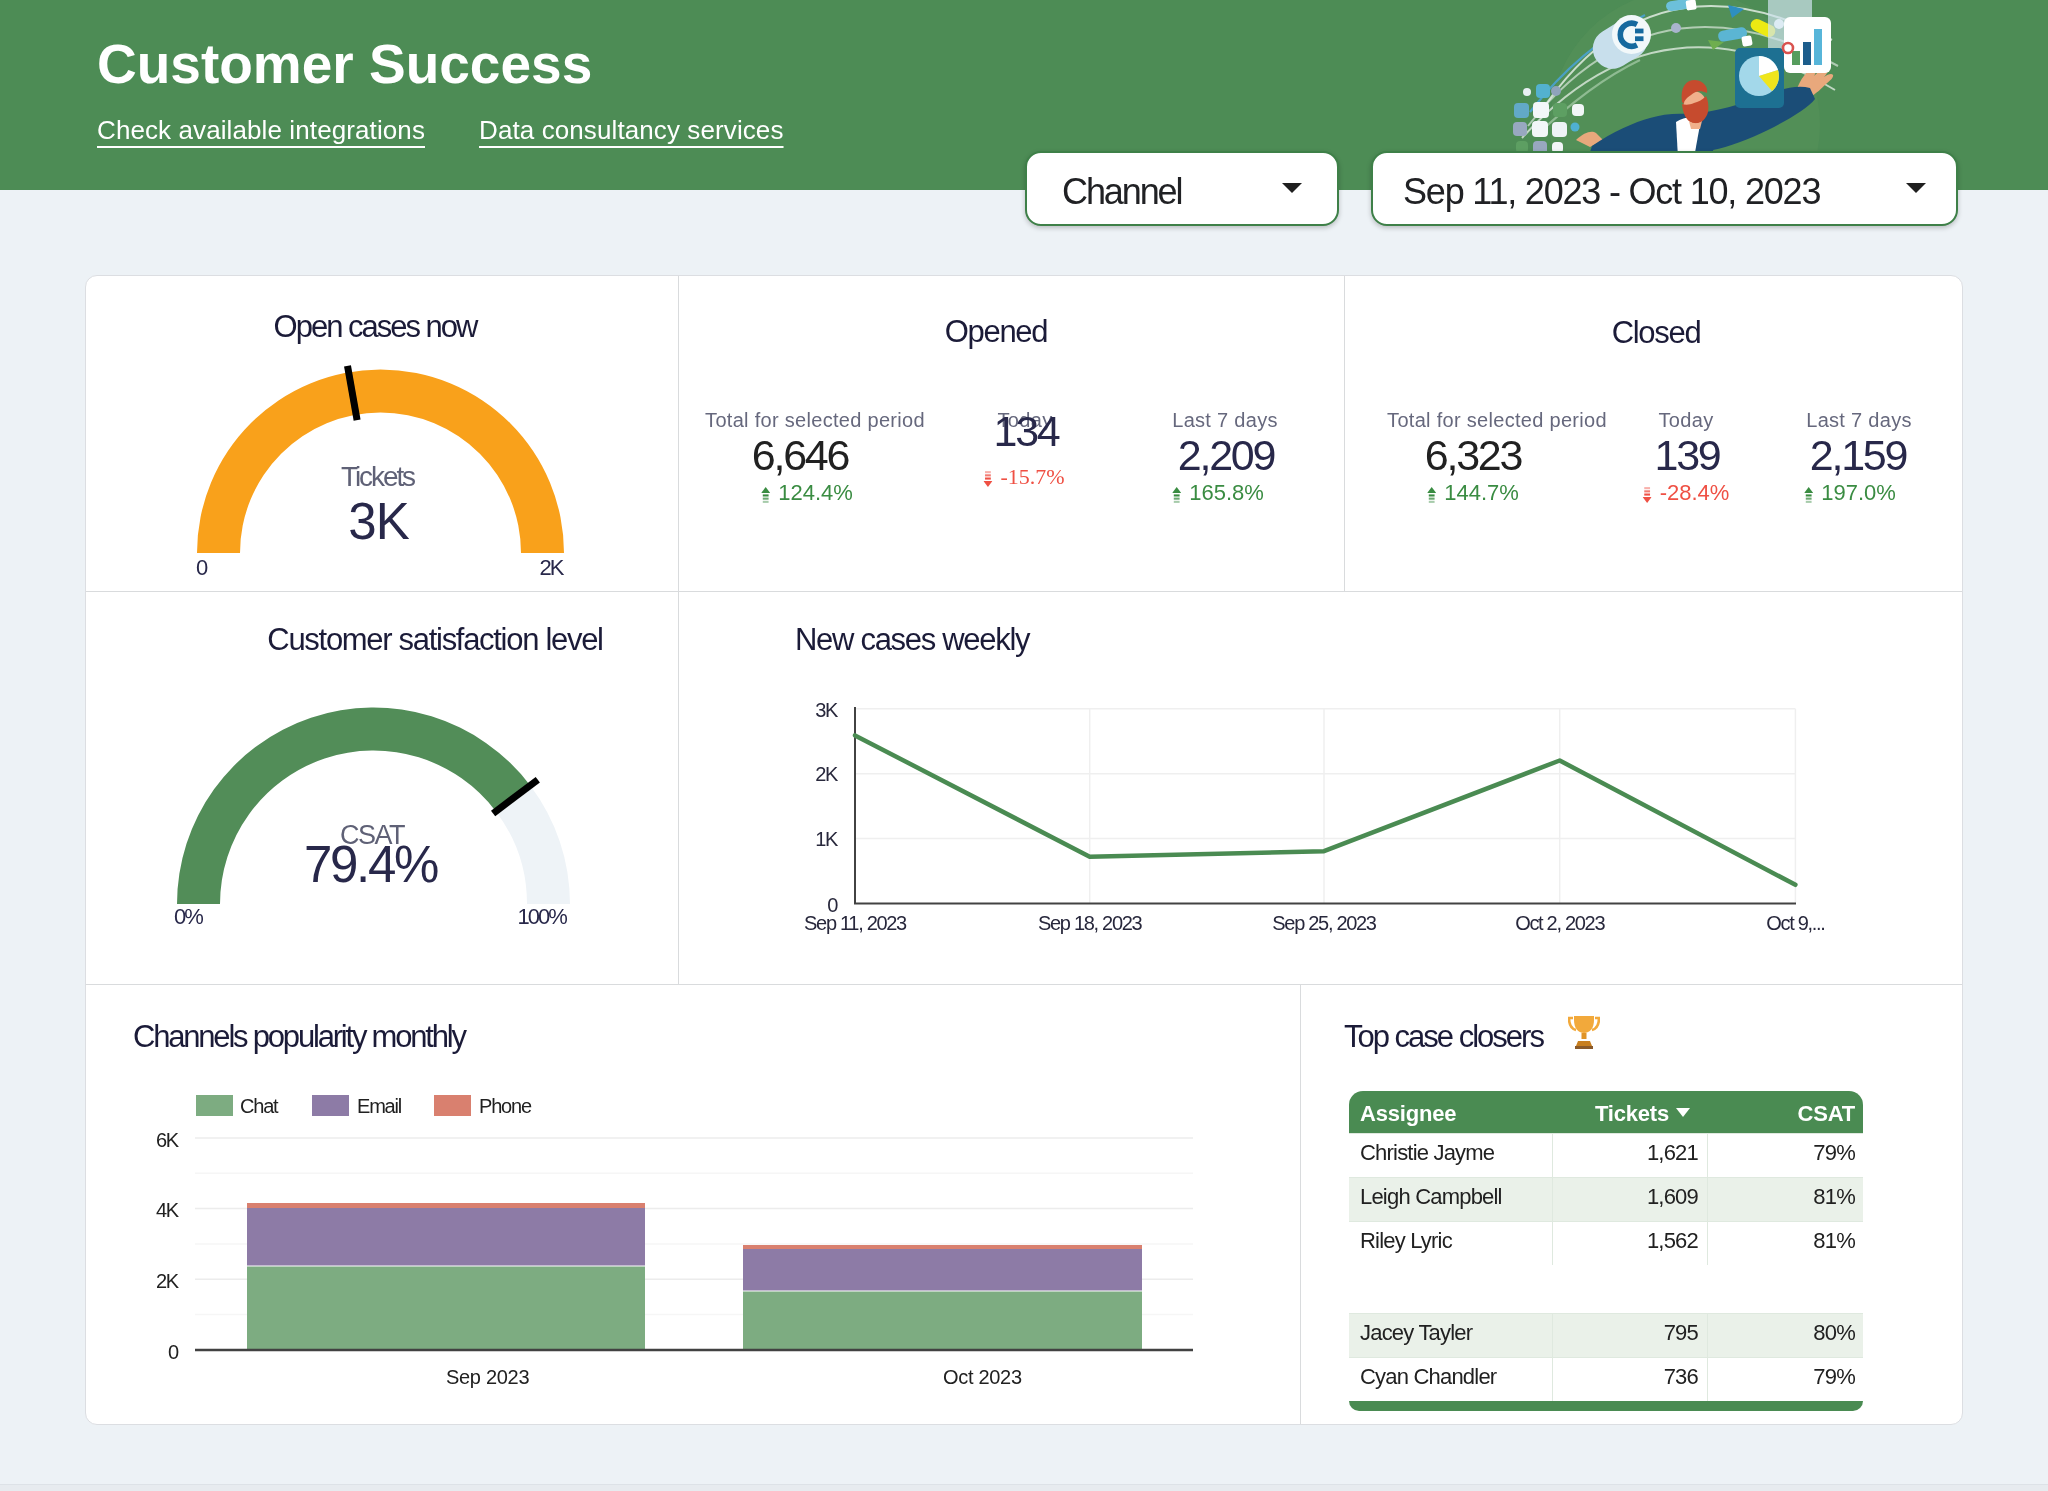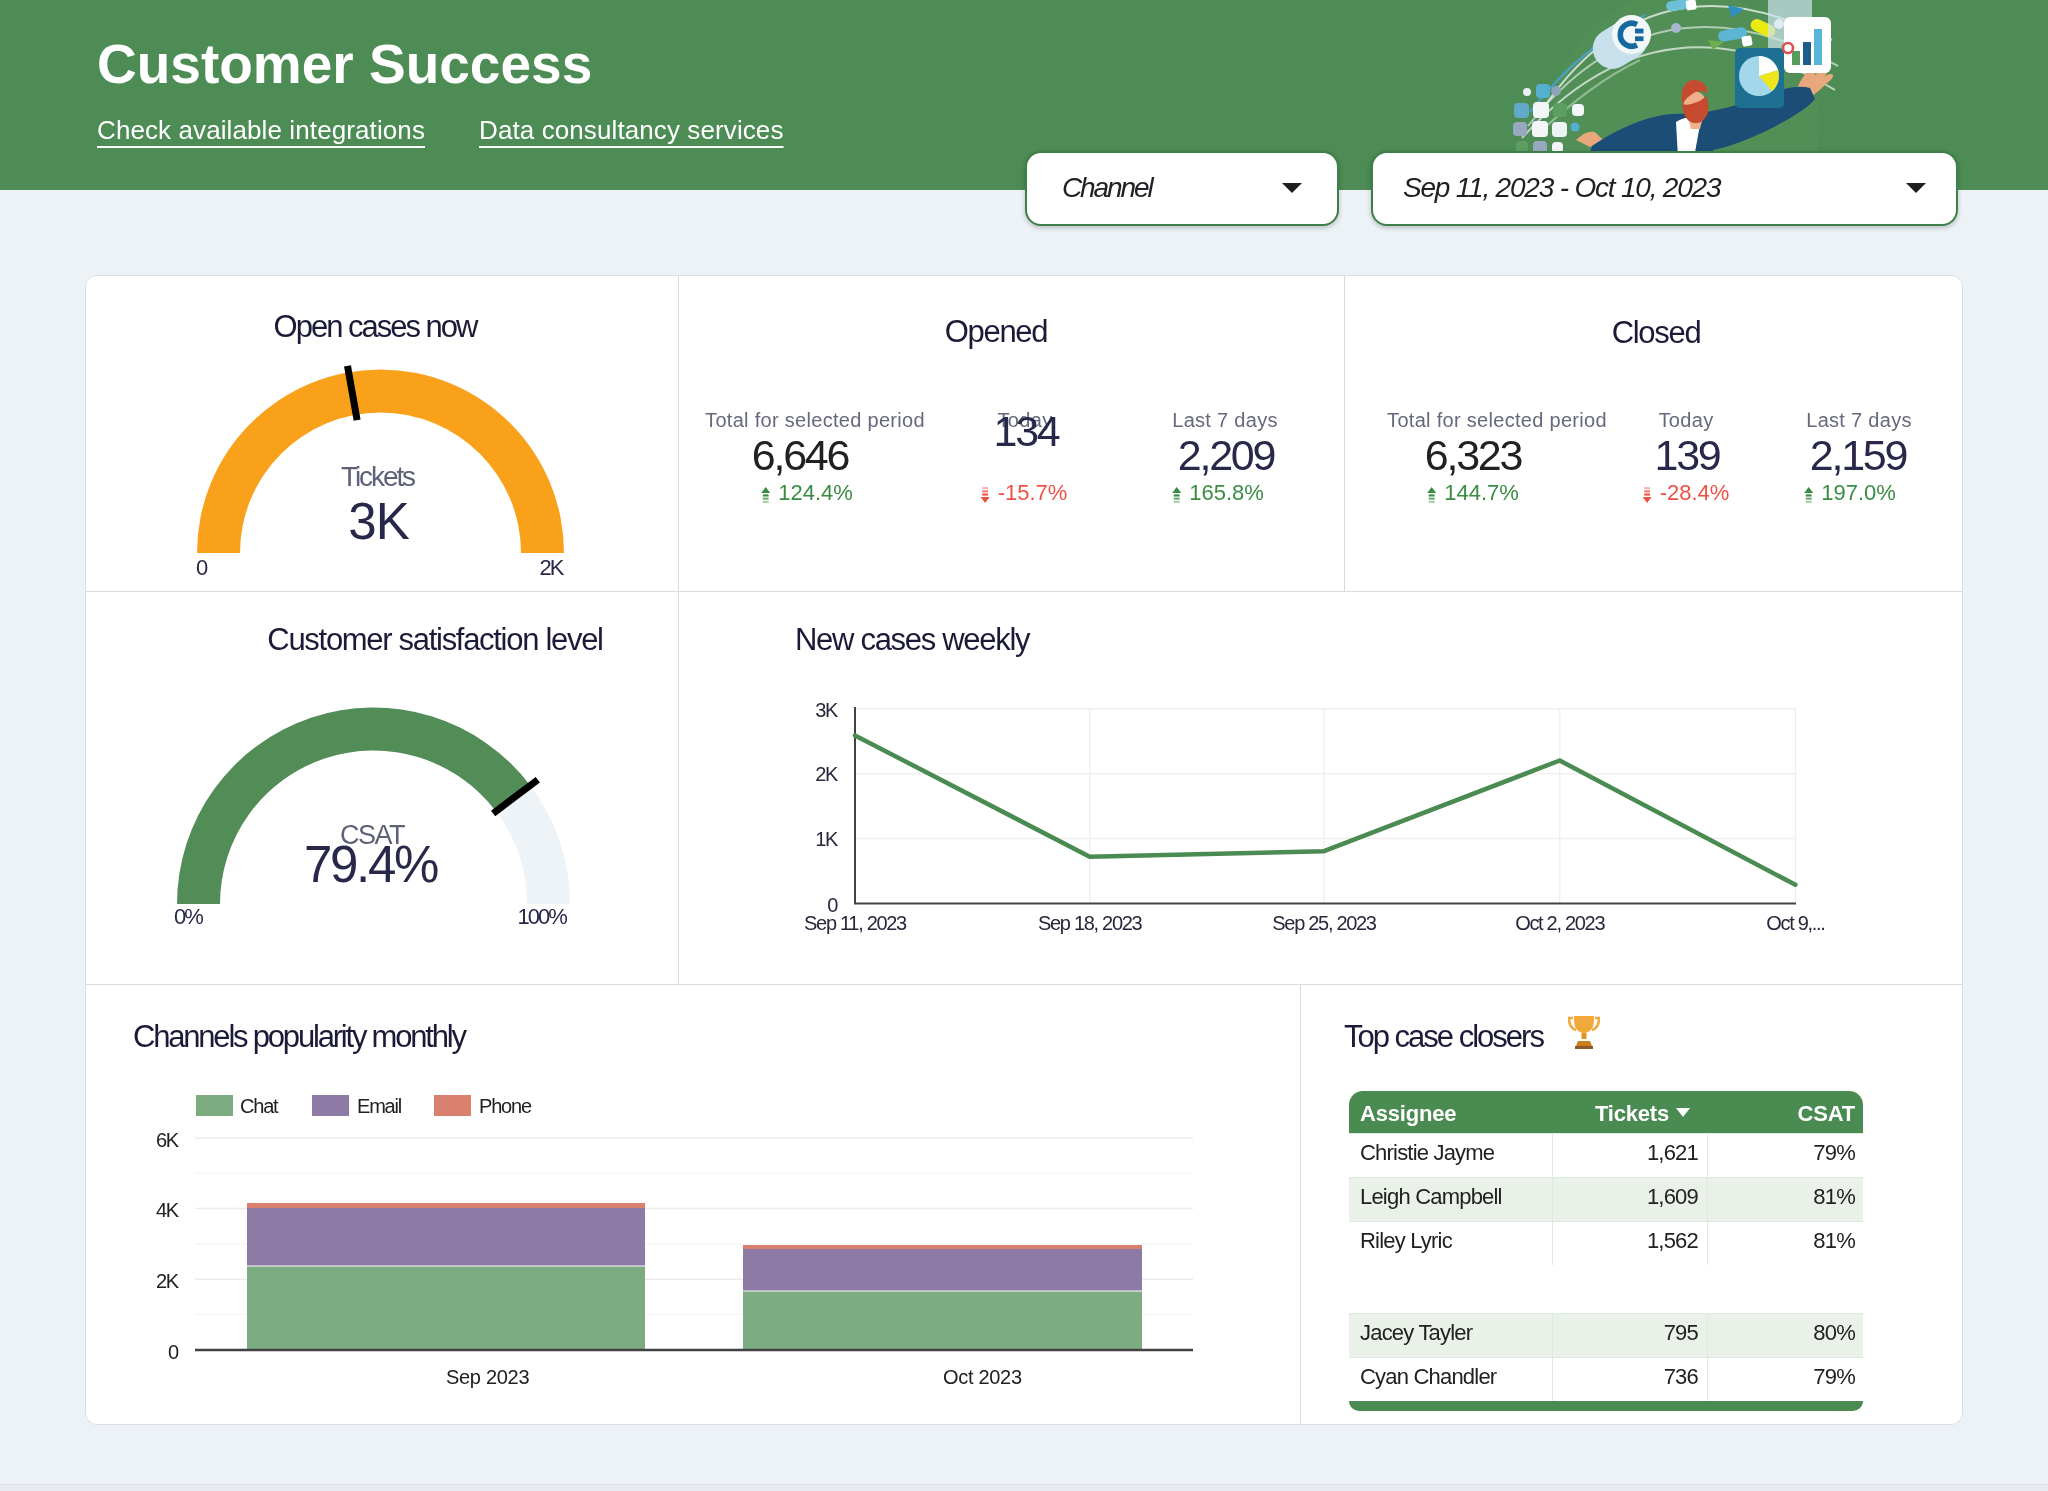--- a/index.html
+++ b/index.html
@@ -9,7 +9,7 @@
   .title{left:97px;top:37px;color:#fff;font-size:55px;font-weight:bold;line-height:1;white-space:nowrap;}
   .hlink{top:117px;color:#fff;font-size:26px;line-height:1;letter-spacing:0.1px;text-decoration:underline;text-decoration-thickness:2px;text-underline-offset:7px;white-space:nowrap;}
   .ddl{top:151px;height:75px;background:#fff;border:2px solid #3e8048;border-radius:16px;box-sizing:border-box;box-shadow:0 2px 5px rgba(0,0,0,0.22);}
-  .ddtext{font-size:28px;color:#202124;letter-spacing:-2.1px;line-height:1;white-space:nowrap;font-style:italic;}
+  .ddtext{font-size:36px;color:#202124;letter-spacing:-2.1px;line-height:1;white-space:nowrap;}
   .caret{width:0;height:0;border-left:10px solid transparent;border-right:10px solid transparent;border-top:10px solid #1f1f1f;}
   .bgcard{left:85px;top:275px;width:1878px;height:1150px;background:#fff;border:1px solid #dcdee2;border-radius:12px;box-sizing:border-box;}
   .vline{width:1px;background:#d9dbdd;}

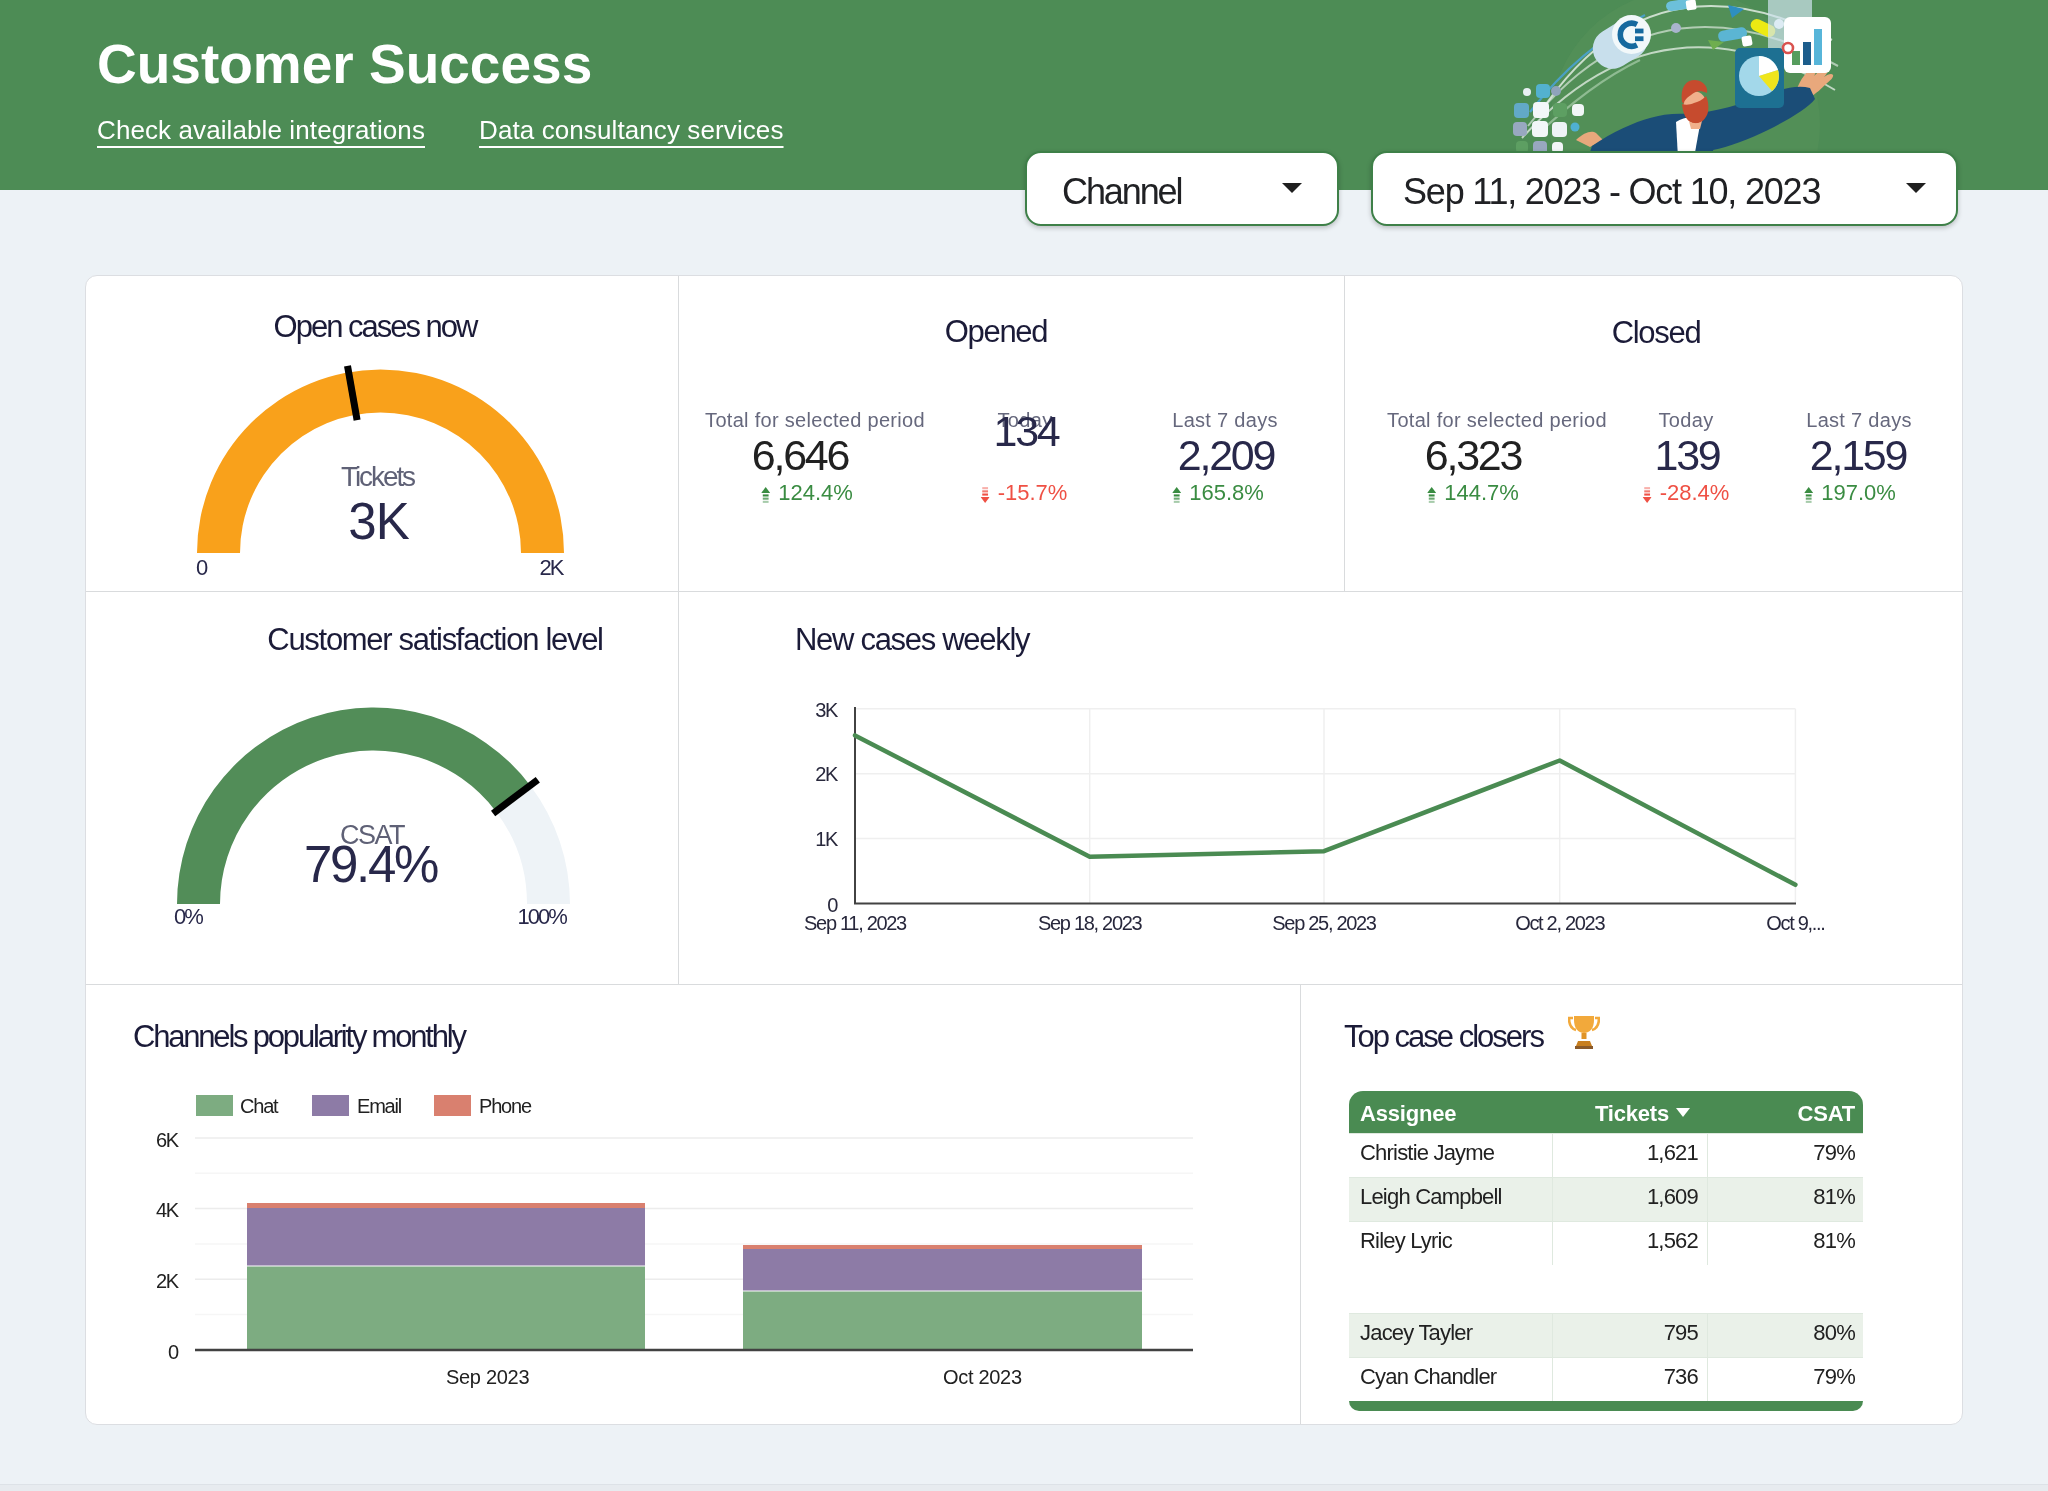--- a/index.html
+++ b/index.html
@@ -144,7 +144,7 @@
     </svg>124.4%</div>
   <div class="abs slabel" style="left:1025px;top:410px;">Today</div>
   <div class="abs snum" style="left:1026px;top:410px;">134</div>
-  <div class="abs sdelta red" style="left:1024px;top:482px;"><svg width="9" height="16" viewBox="0 0 9 16">
+  <div class="abs sdelta red" style="left:1024px;top:466px;font-family:Liberation Serif, serif;"><svg width="9" height="16" viewBox="0 0 9 16">
       <polygon points="4.5,16 9,10 0,10" fill="#ef5044"></polygon>
       <rect x="1.6" y="6.5" width="5.8" height="2.1" fill="#ef5044"></rect>
       <rect x="1.6" y="3.3" width="5.8" height="2.1" fill="#ef5044" opacity="0.75"></rect>

